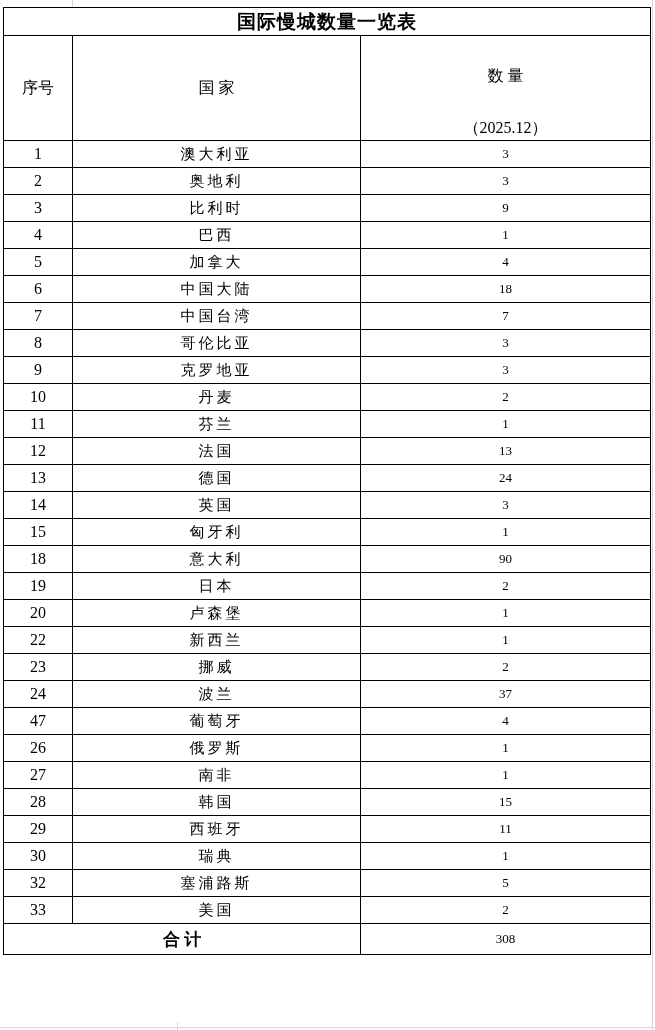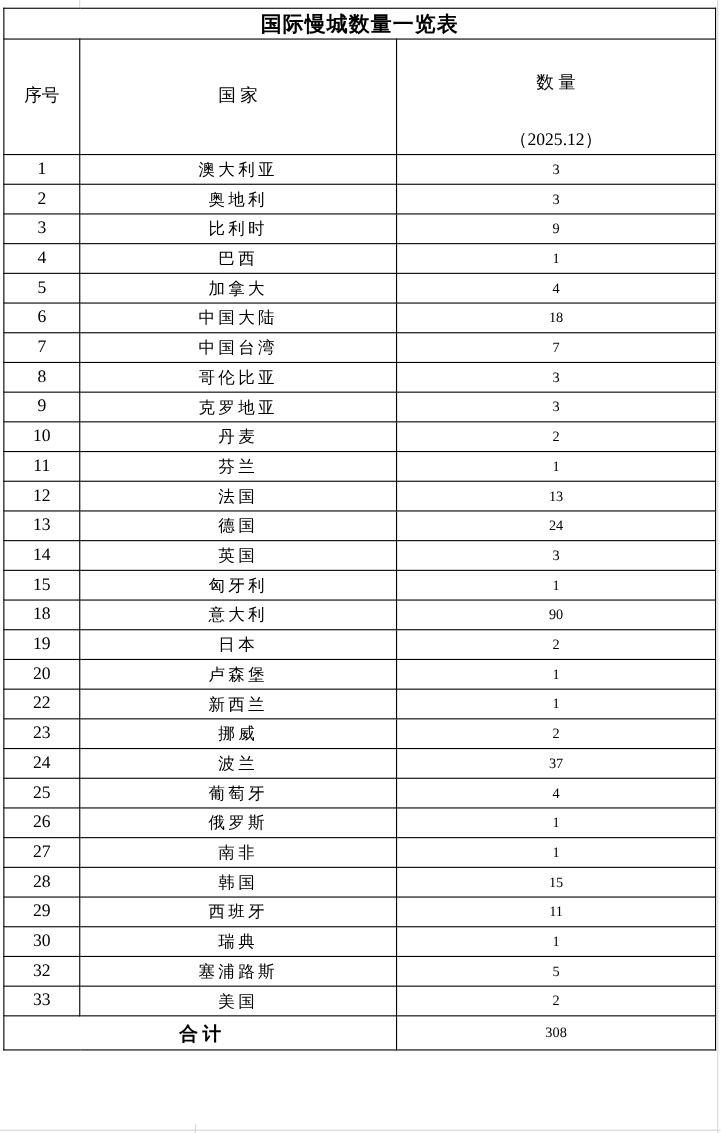--- a/index.html
+++ b/index.html
@@ -242,7 +242,7 @@
   </tr>
 
   <tr class="data-row">
-    <td class="idx-cell">25</td>
+    <td class="idx-cell">47</td>
     <td class="country-cell">葡萄牙</td>
     <td class="qty-cell">4</td>
   </tr>

